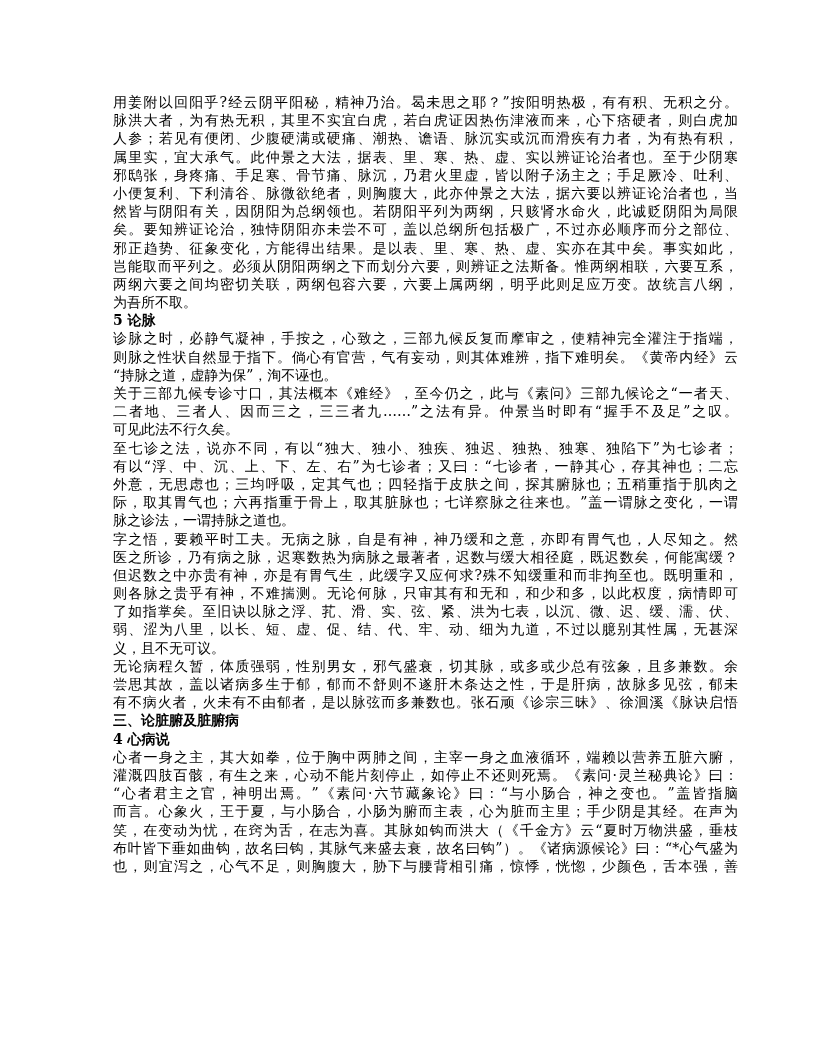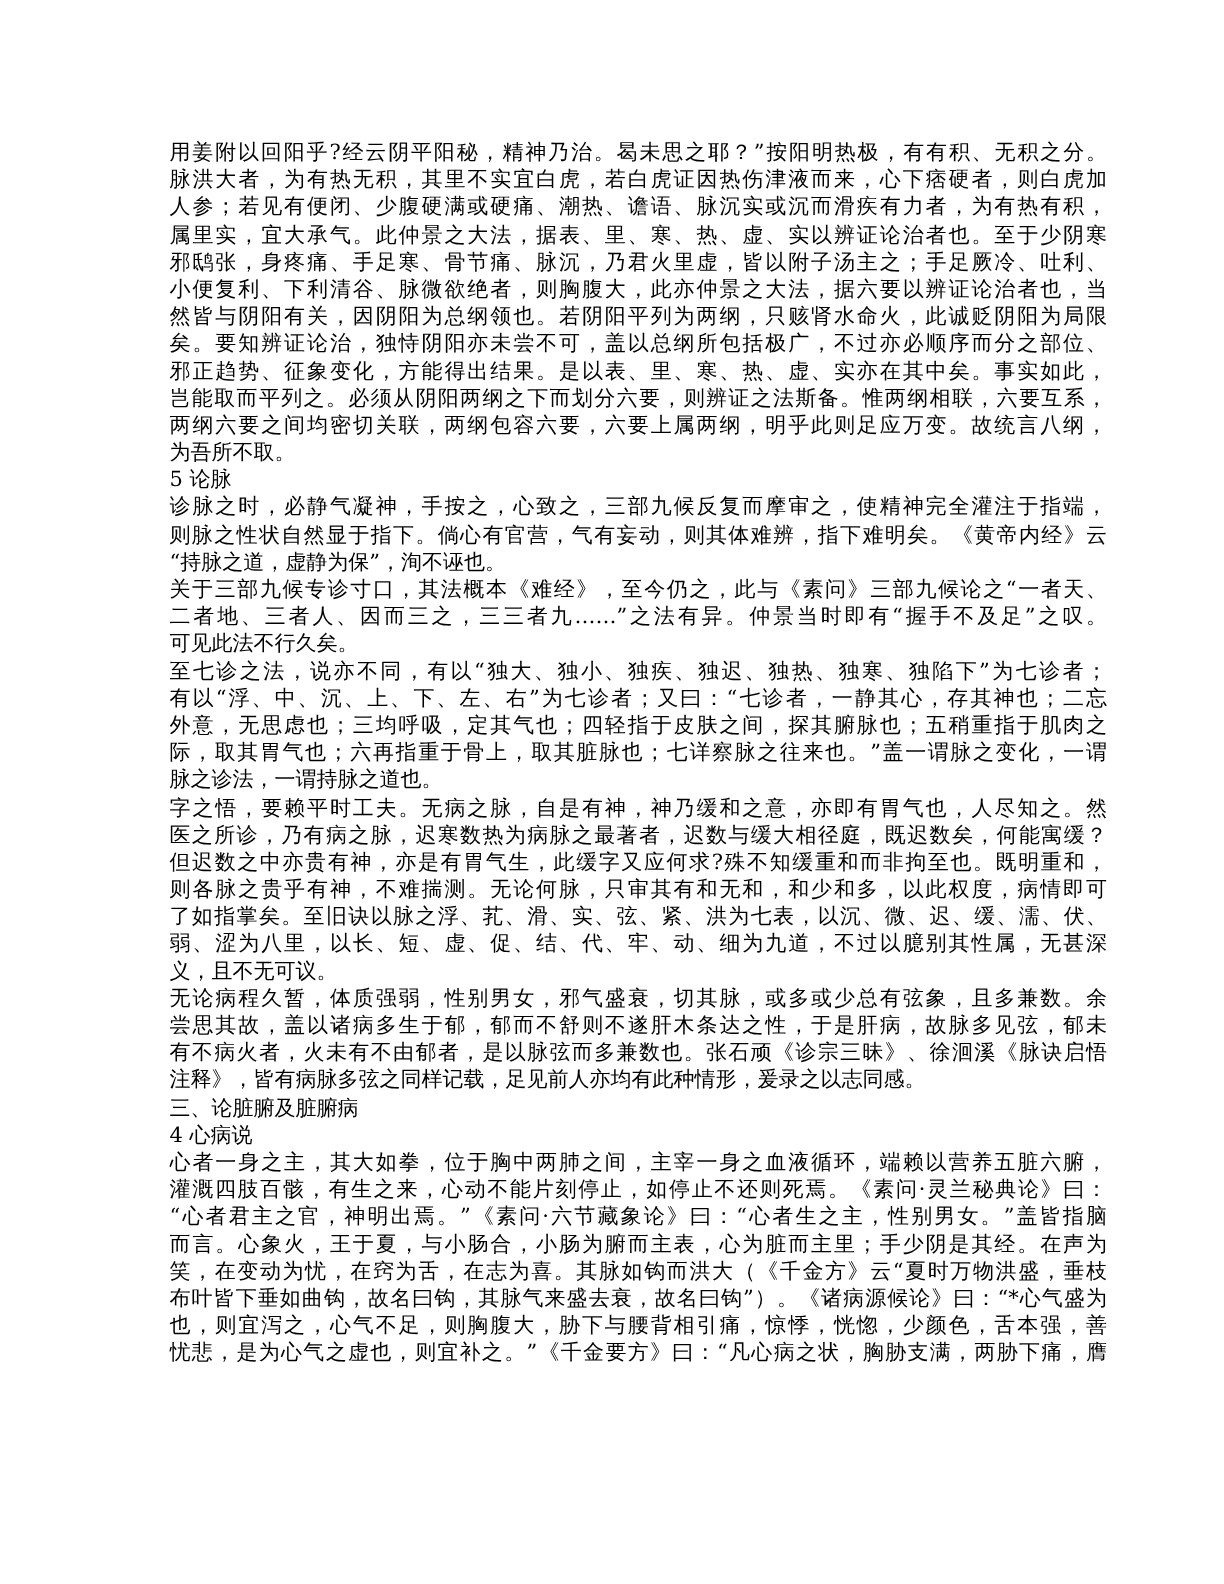--- a/index.html
+++ b/index.html
@@ -38,7 +38,7 @@
     text-align-last: left;
   }
   .block.heading .line {
-    font-weight: normal; 
+    font-weight: bold; 
   }
 </style>
 </head>

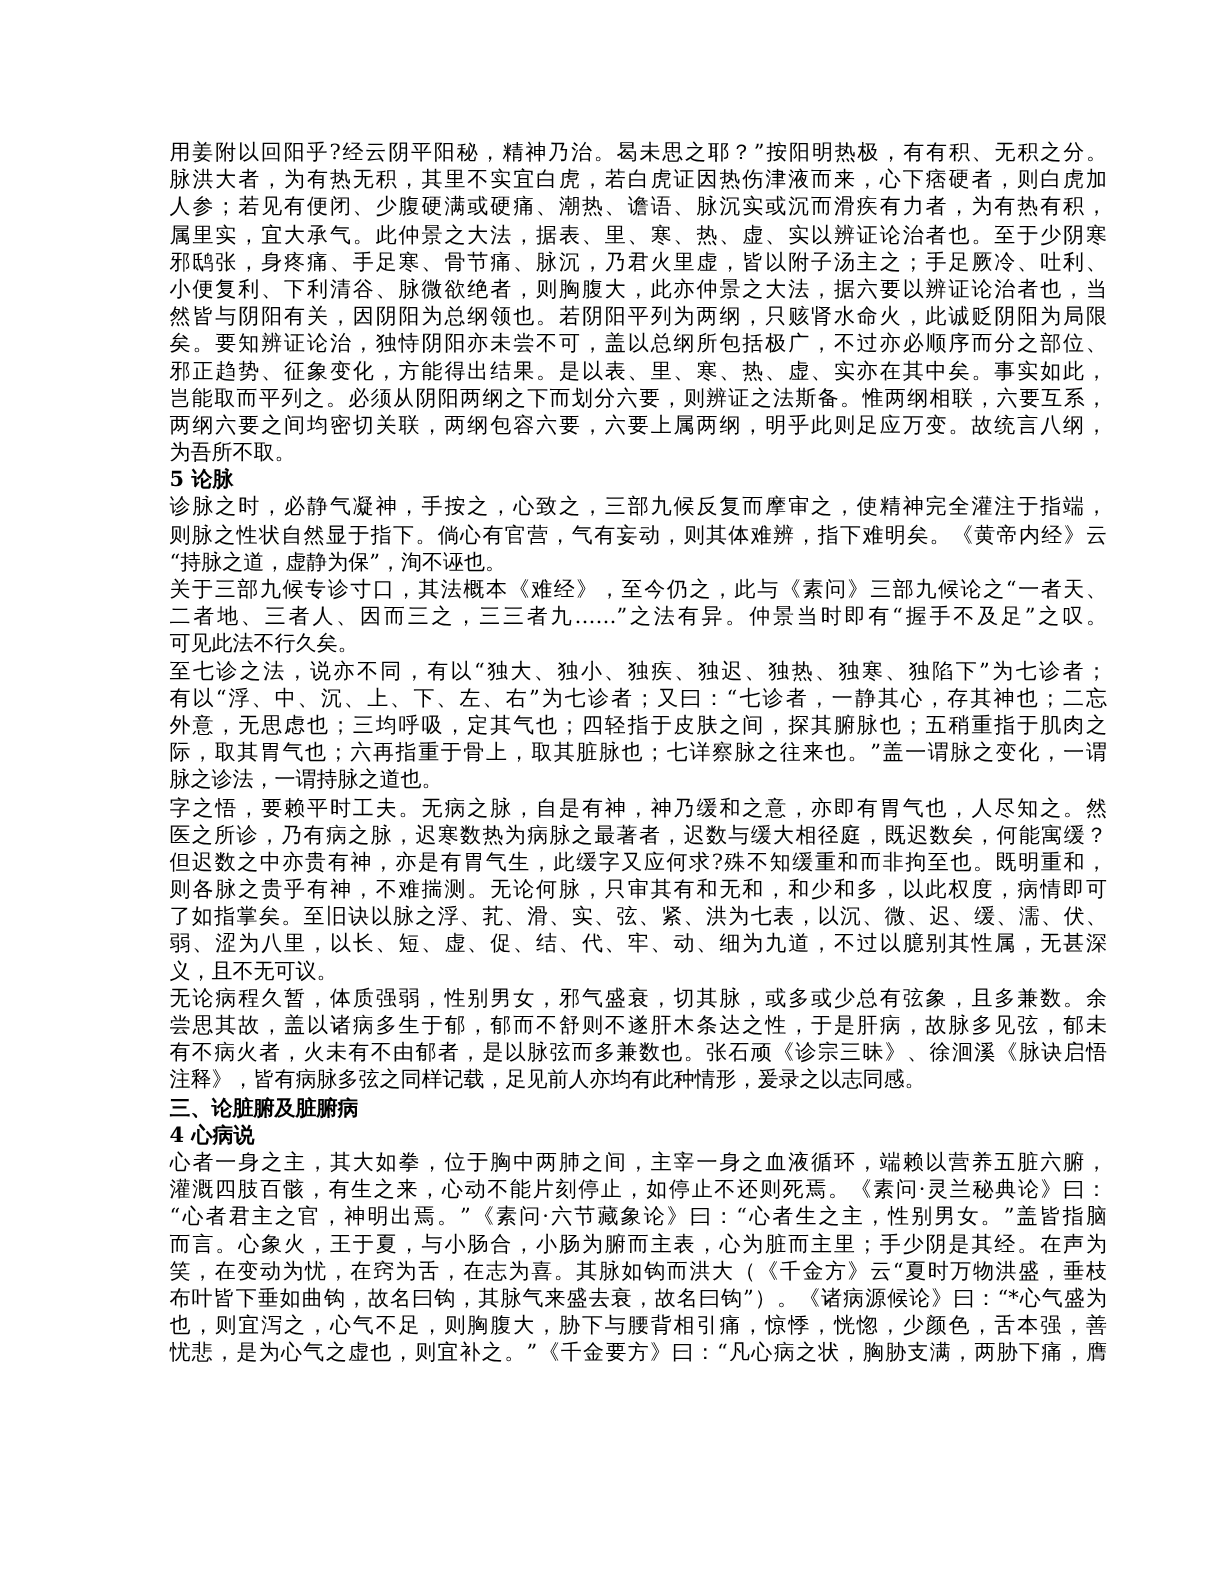--- a/index.html
+++ b/index.html
@@ -92,7 +92,6 @@
       <div class="line">无论病程久暂，体质强弱，性别男女，邪气盛衰，切其脉，或多或少总有弦象，且多兼数。余</div>
       <div class="line">尝思其故，盖以诸病多生于郁，郁而不舒则不遂肝木条达之性，于是肝病，故脉多见弦，郁未</div>
       <div class="line">有不病火者，火未有不由郁者，是以脉弦而多兼数也。张石顽《诊宗三昧》、徐洄溪《脉诀启悟</div>
-      <div class="line line-end">注释》，皆有病脉多弦之同样记载，足见前人亦均有此种情形，爰录之以志同感。</div>
     </div>
     <div class="block heading">
       <div class="line line-end">三、论脏腑及脏腑病</div>

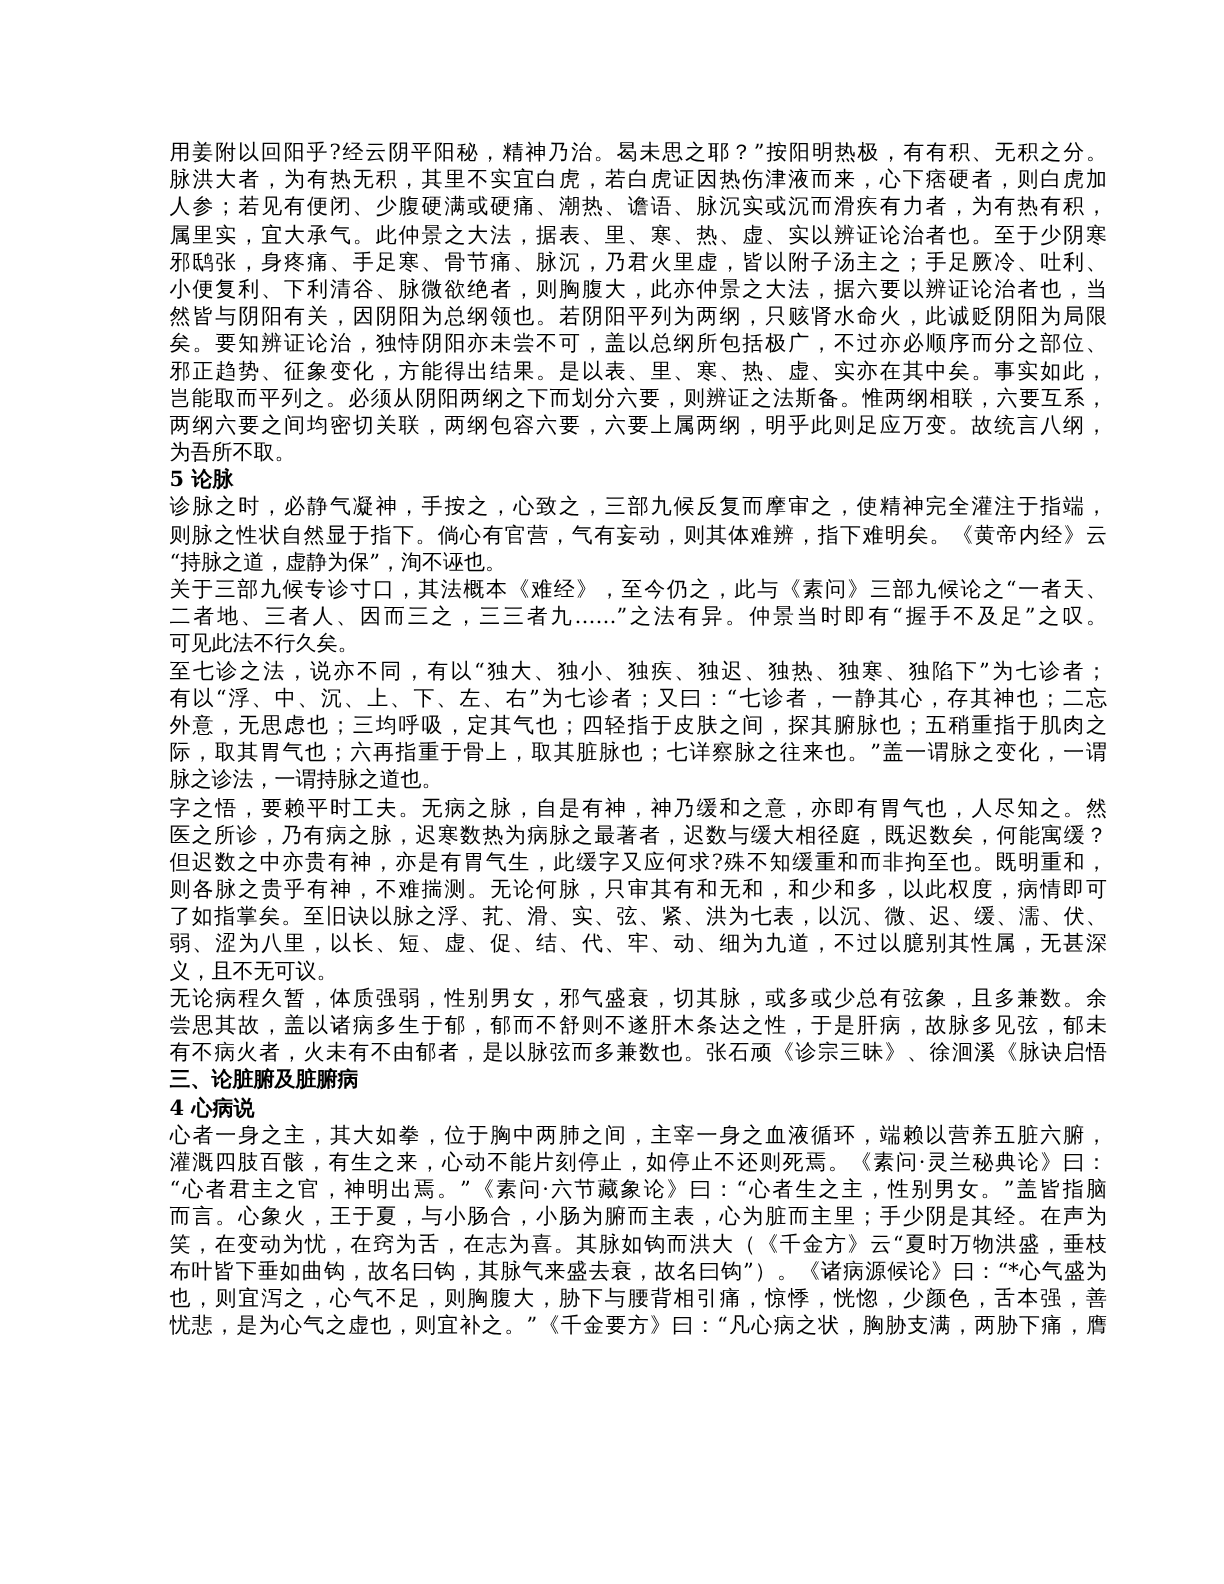--- a/index.html
+++ b/index.html
@@ -102,7 +102,7 @@
     <div class="block paragraph">
       <div class="line">心者一身之主，其大如拳，位于胸中两肺之间，主宰一身之血液循环，端赖以营养五脏六腑，</div>
       <div class="line">灌溉四肢百骸，有生之来，心动不能片刻停止，如停止不还则死焉。《素问·灵兰秘典论》曰：</div>
-      <div class="line">“心者君主之官，神明出焉。”《素问·六节藏象论》曰：“心者生之主，性别男女。”盖皆指脑</div>
+      <div class="line">“心者君主之官，神明出焉。”《素问·六节藏象论》曰：“与小肠合，神之变也。”盖皆指脑</div>
       <div class="line">而言。心象火，王于夏，与小肠合，小肠为腑而主表，心为脏而主里；手少阴是其经。在声为</div>
       <div class="line">笑，在变动为忧，在窍为舌，在志为喜。其脉如钩而洪大（《千金方》云“夏时万物洪盛，垂枝</div>
       <div class="line">布叶皆下垂如曲钩，故名曰钩，其脉气来盛去衰，故名曰钩”）。《诸病源候论》曰：“*心气盛为</div>

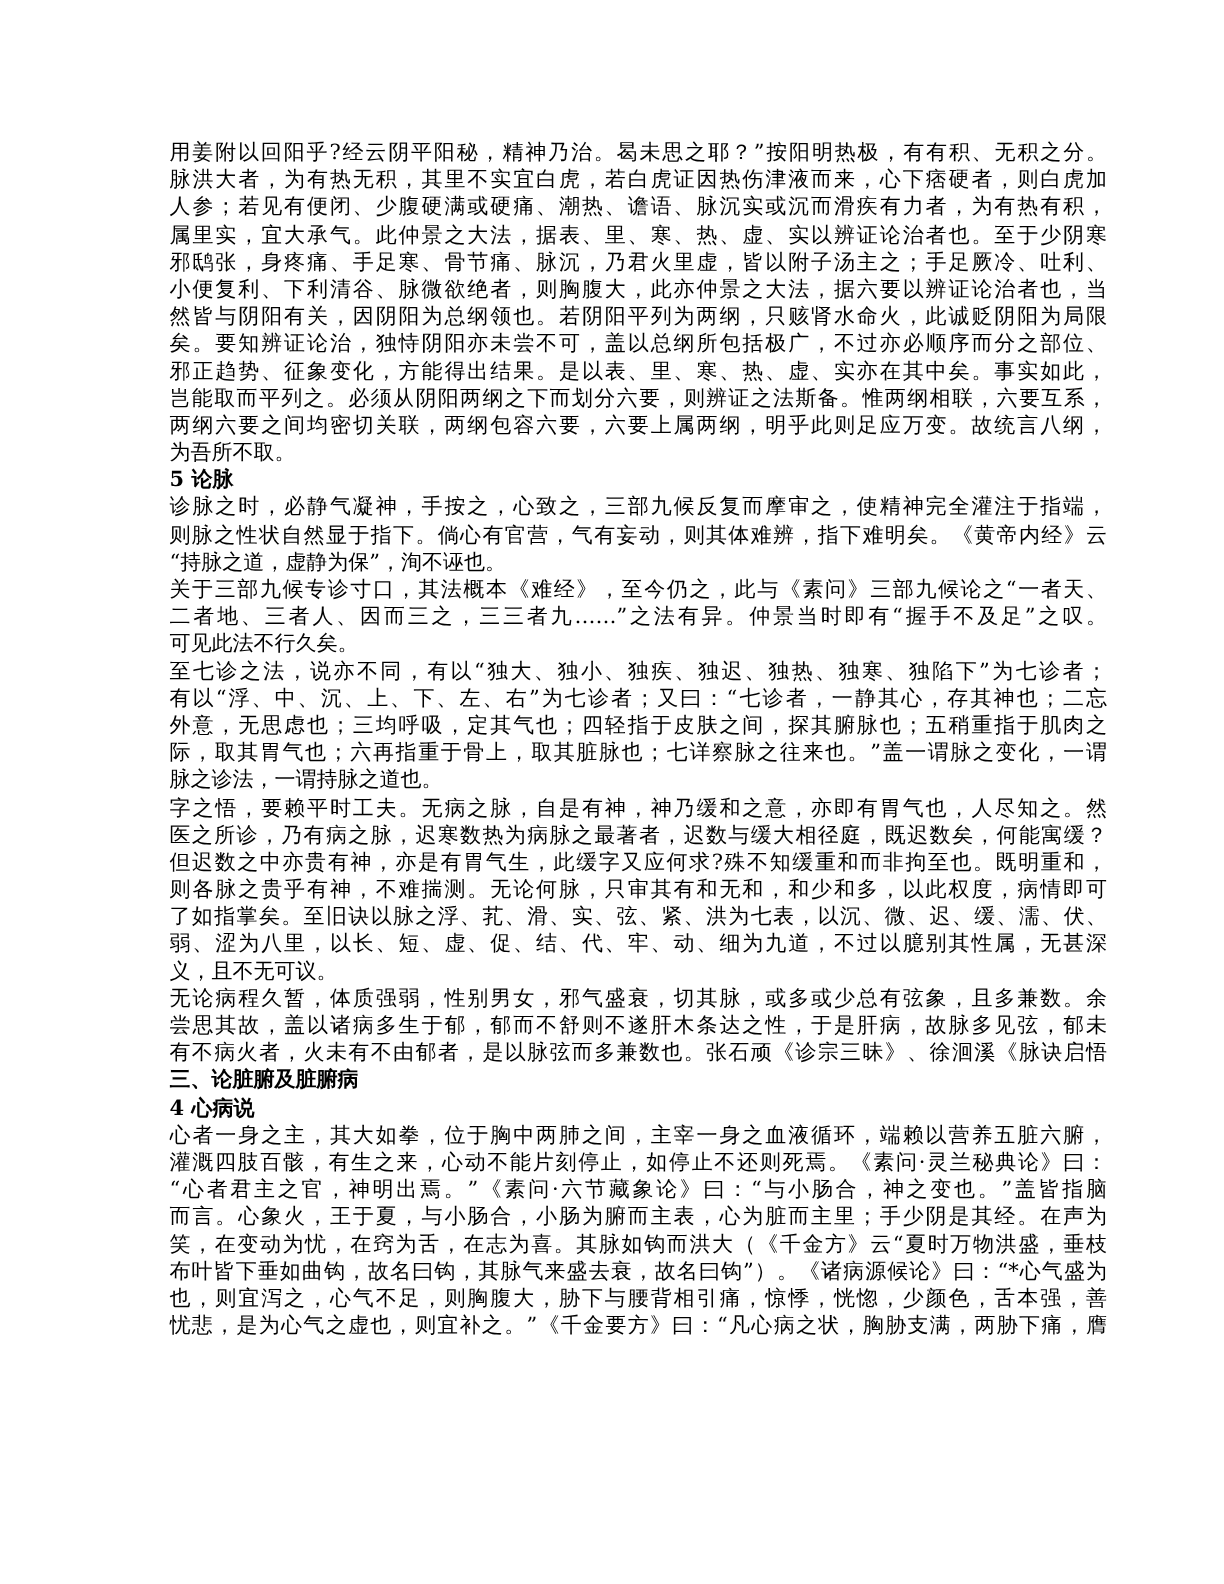--- a/index.html
+++ b/index.html
@@ -107,7 +107,6 @@
       <div class="line">笑，在变动为忧，在窍为舌，在志为喜。其脉如钩而洪大（《千金方》云“夏时万物洪盛，垂枝</div>
       <div class="line">布叶皆下垂如曲钩，故名曰钩，其脉气来盛去衰，故名曰钩”）。《诸病源候论》曰：“*心气盛为</div>
       <div class="line">也，则宜泻之，心气不足，则胸腹大，胁下与腰背相引痛，惊悸，恍惚，少颜色，舌本强，善</div>
-      <div class="line">忧悲，是为心气之虚也，则宜补之。”《千金要方》曰：“凡心病之状，胸胁支满，两胁下痛，膺</div>
     </div>
   </div>
 

